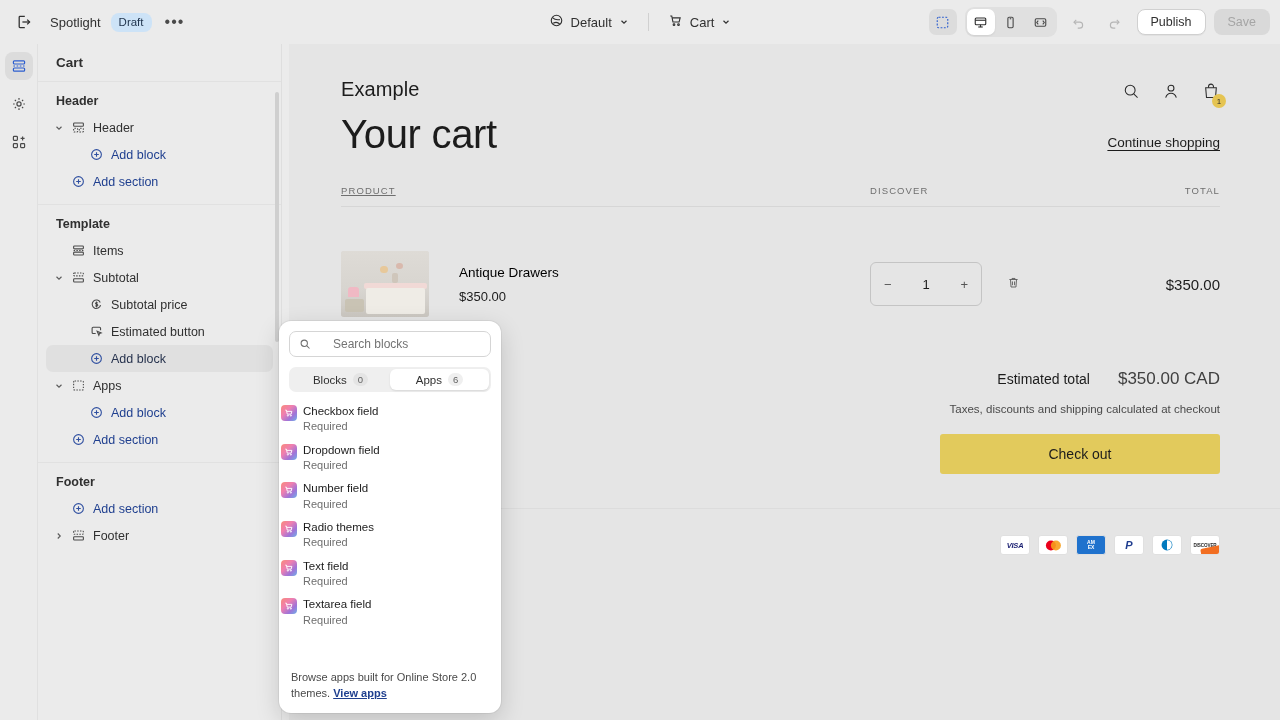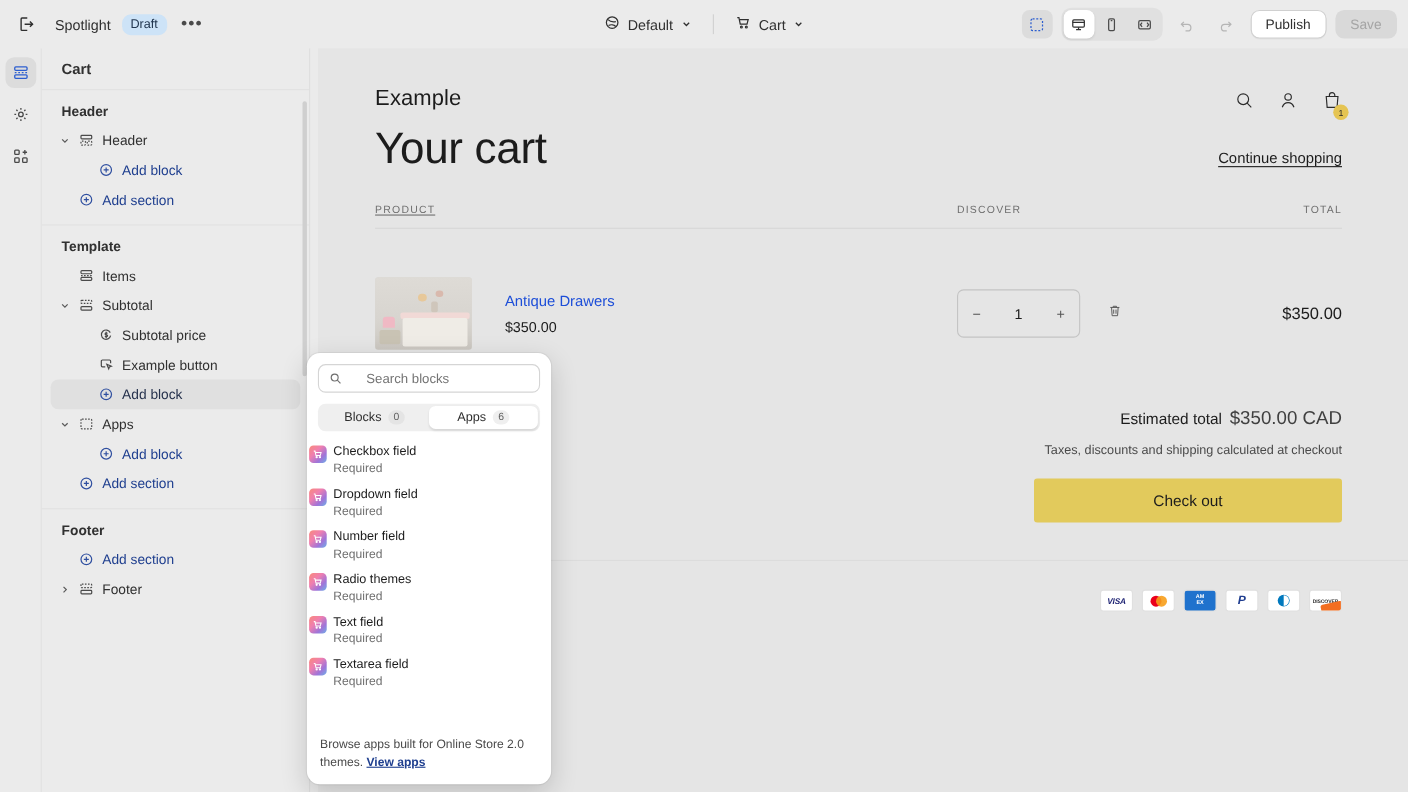--- a/index.html
+++ b/index.html
@@ -174,7 +174,7 @@
   .thumb .deco2 { position:absolute; left:62%; top:18%; width:8%; height:10%; border-radius:50%; background:#d9b9ad; }
   .thumb .deco3 { position:absolute; left:58%; top:34%; width:7%; height:14%; background:#cfc6bb; border-radius:2px; }
   .prod-info { margin-left: 30px; flex: 1; }
-  .prod-name { font-size: 13.5px; color: #1d4ed8; margin-bottom: 9px; }
+  .prod-name { font-size: 13.5px; color: #000000; margin-bottom: 9px; }
   .prod-price { font-size: 13px; color: #1c1c1c; }
   .qty-cell { width: 230px; display: flex; align-items: center; gap: 24px; }
   .stepper {

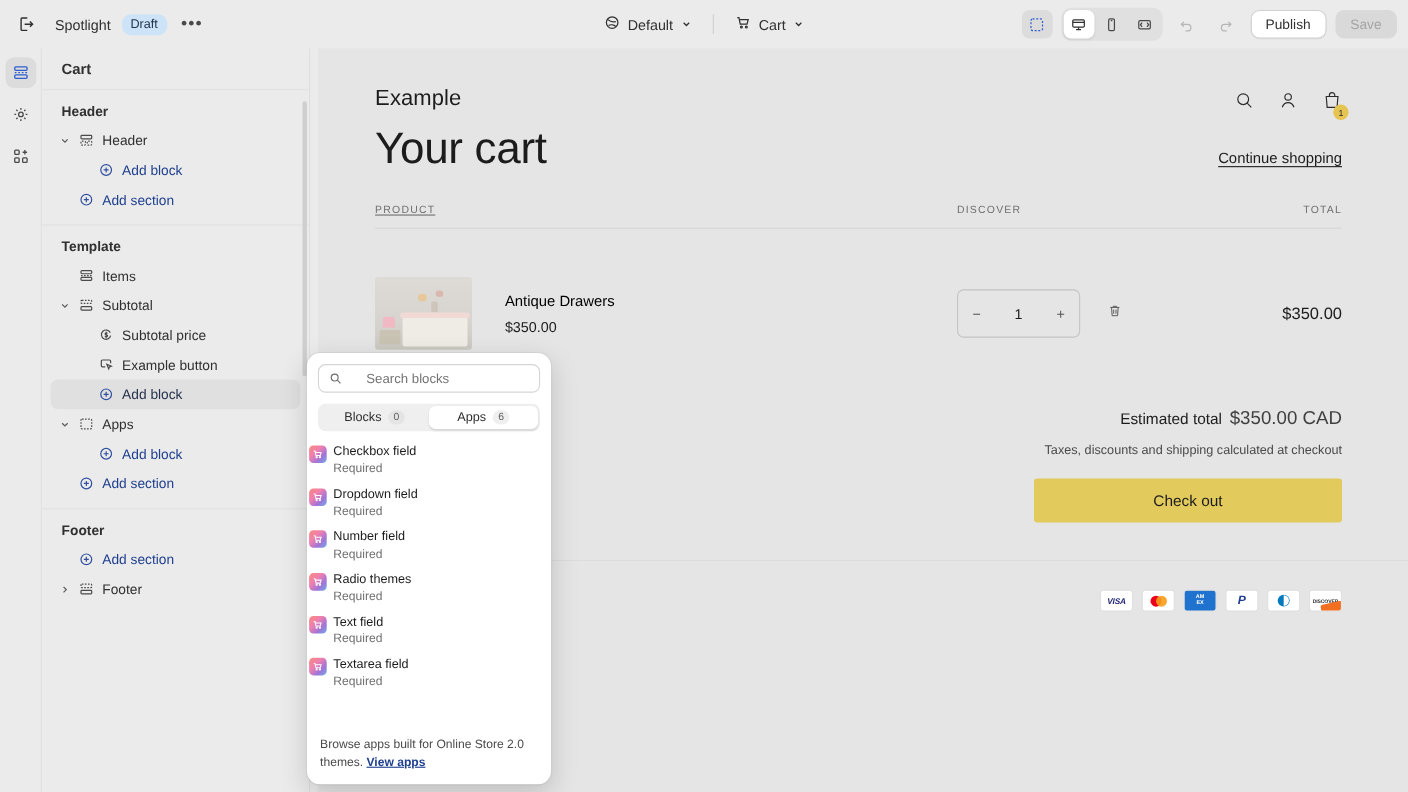--- a/index.html
+++ b/index.html
@@ -467,7 +467,7 @@
                 <path d="M8.8 7.6l5 2.1-2.1.8-.8 2.1z"></path>
               </svg>
             </span>
-            <span class="sb-label">Example button</span>
+            <span class="sb-label">Estimated button</span>
           </div>
           <div class="sb-row ind-1 add selected">
             <span class="sb-caret"></span>

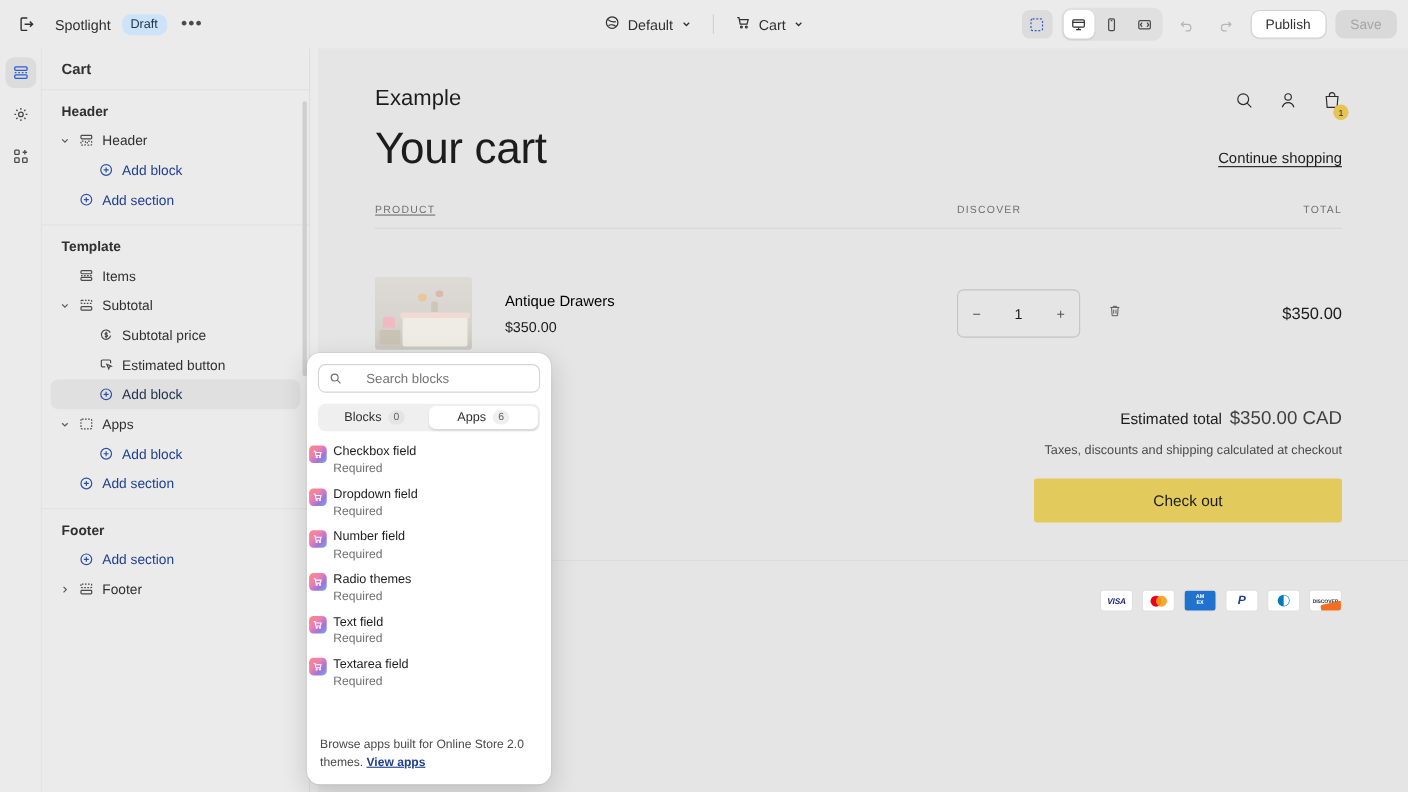--- a/index.html
+++ b/index.html
@@ -188,7 +188,7 @@
   .row-total { width: 120px; text-align: right; font-size: 15px; color: #1c1c1c; }
 
   .totals { padding: 52px 60px 0 52px; text-align: right; }
-  .totals-line { display: flex; align-items: baseline; justify-content: flex-end; gap: 7px; }
+  .totals-line { display: flex; align-items: baseline; justify-content: flex-end; gap: 28px; }
   .est-label { font-size: 14px; color: #1c1c1c; }
   .est-value { font-size: 17px; color: #404040; }
   .tax-note { font-size: 11.5px; color: #4a4a4a; margin-top: 14px; }

